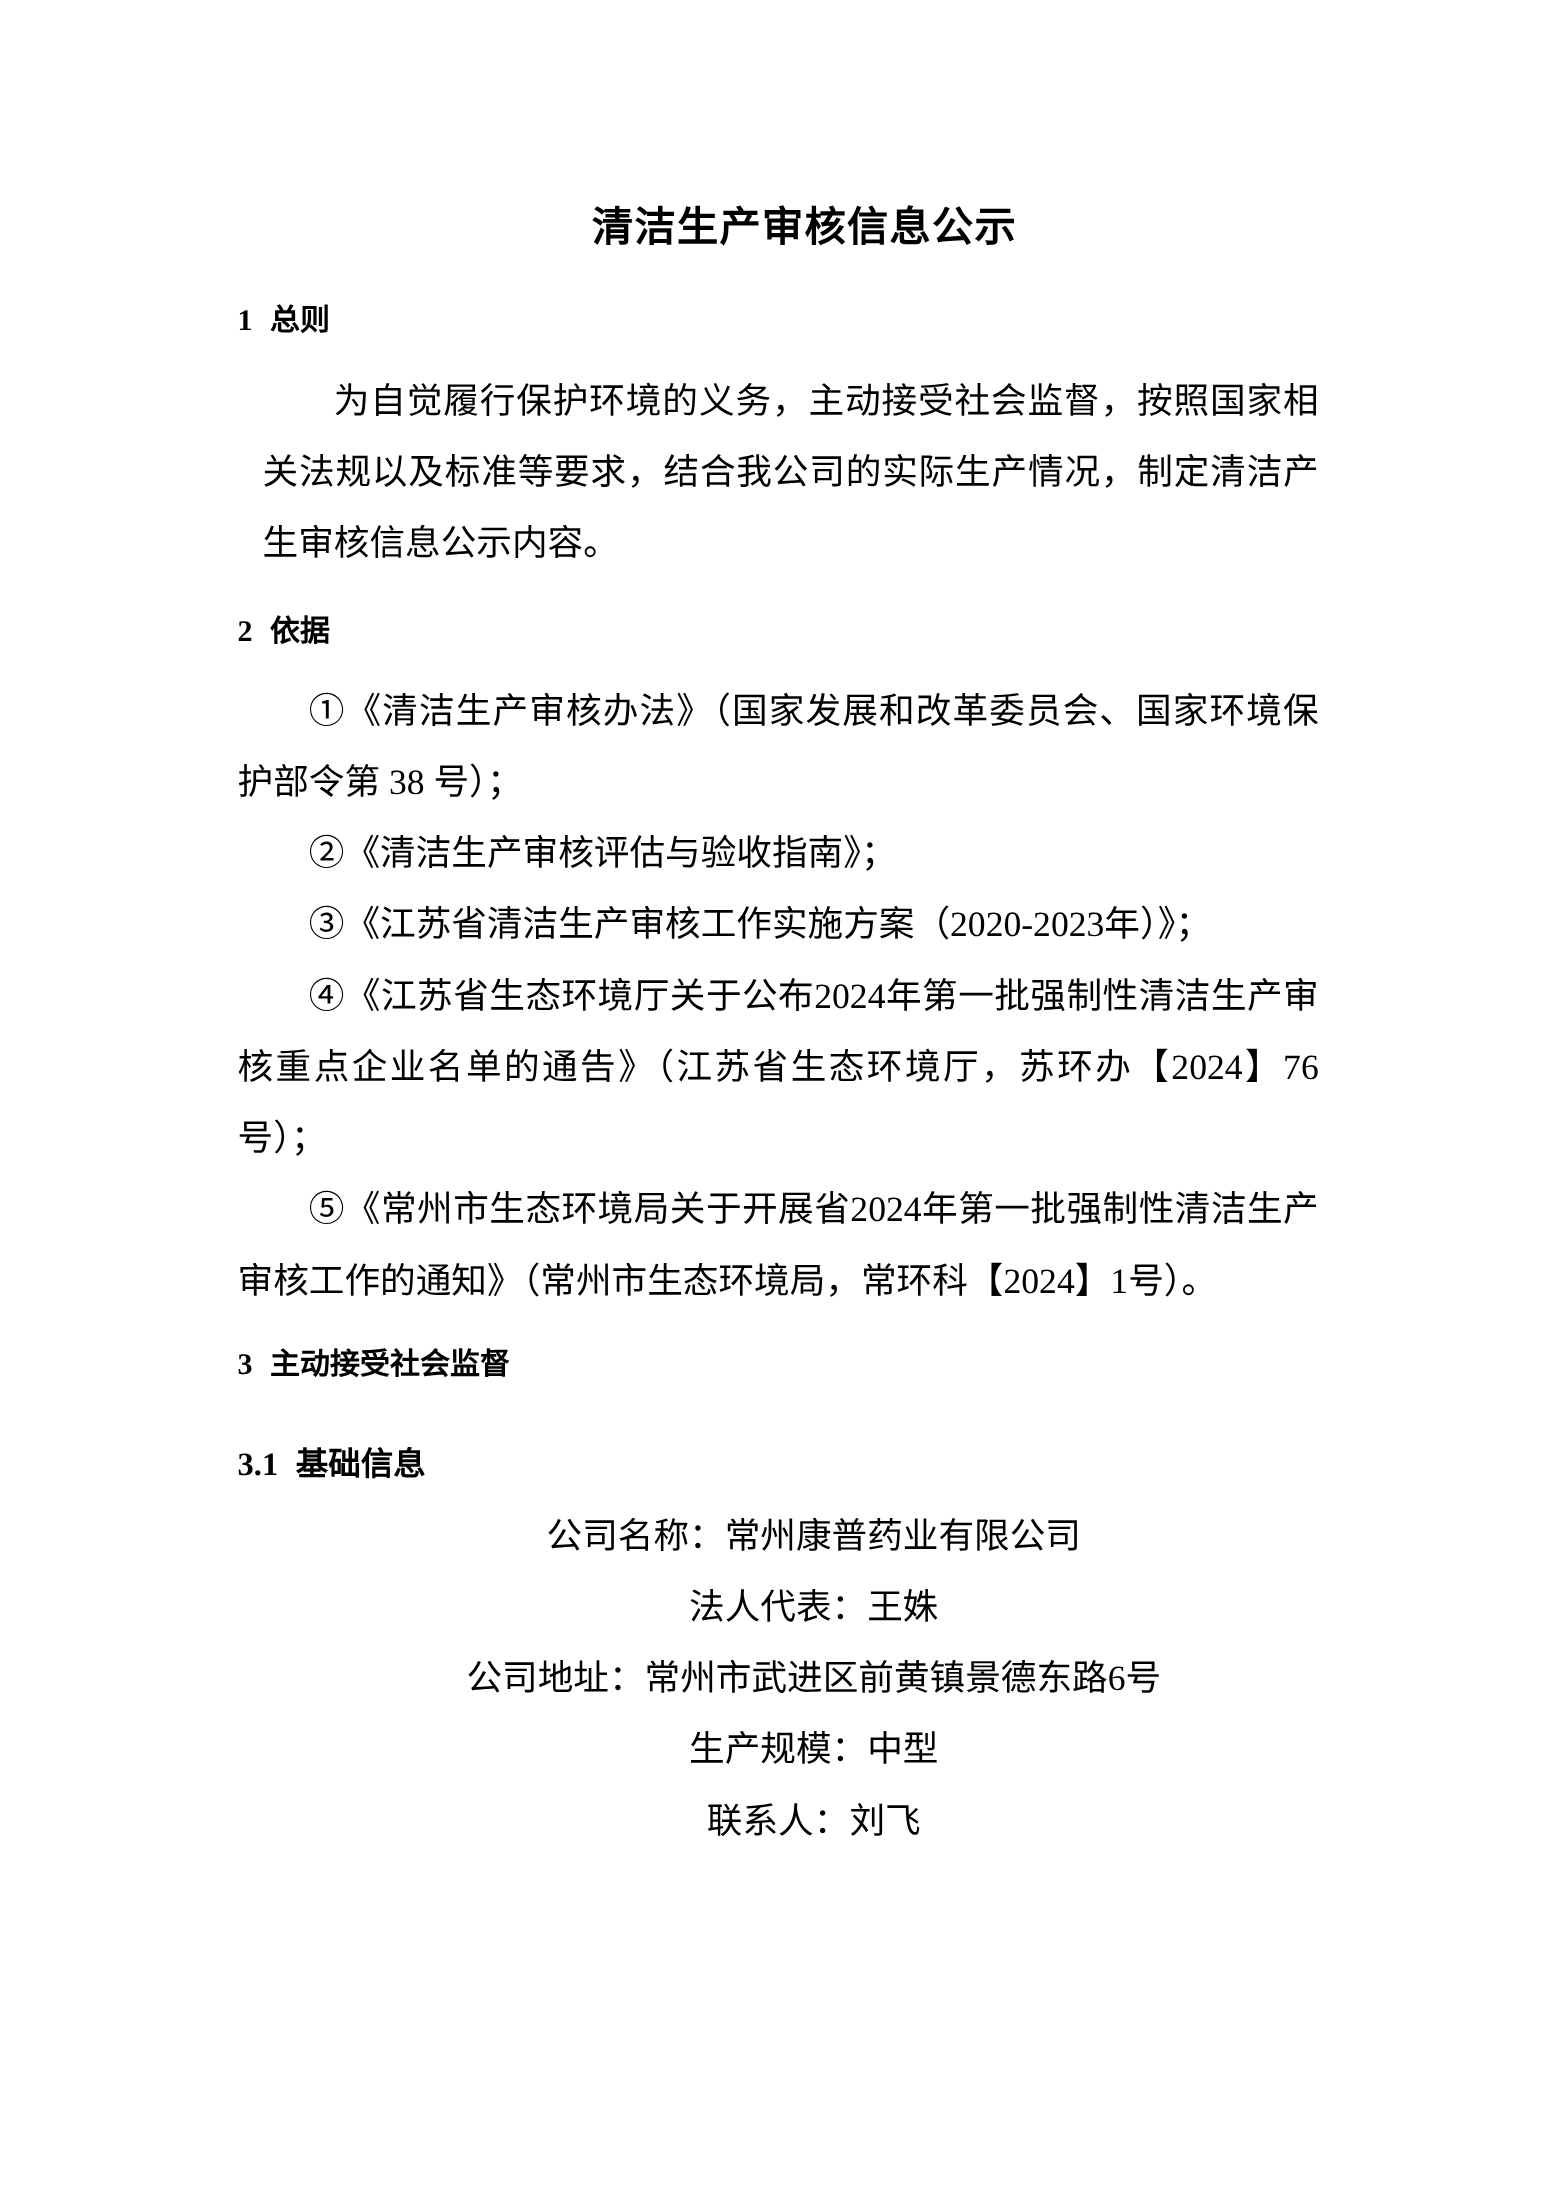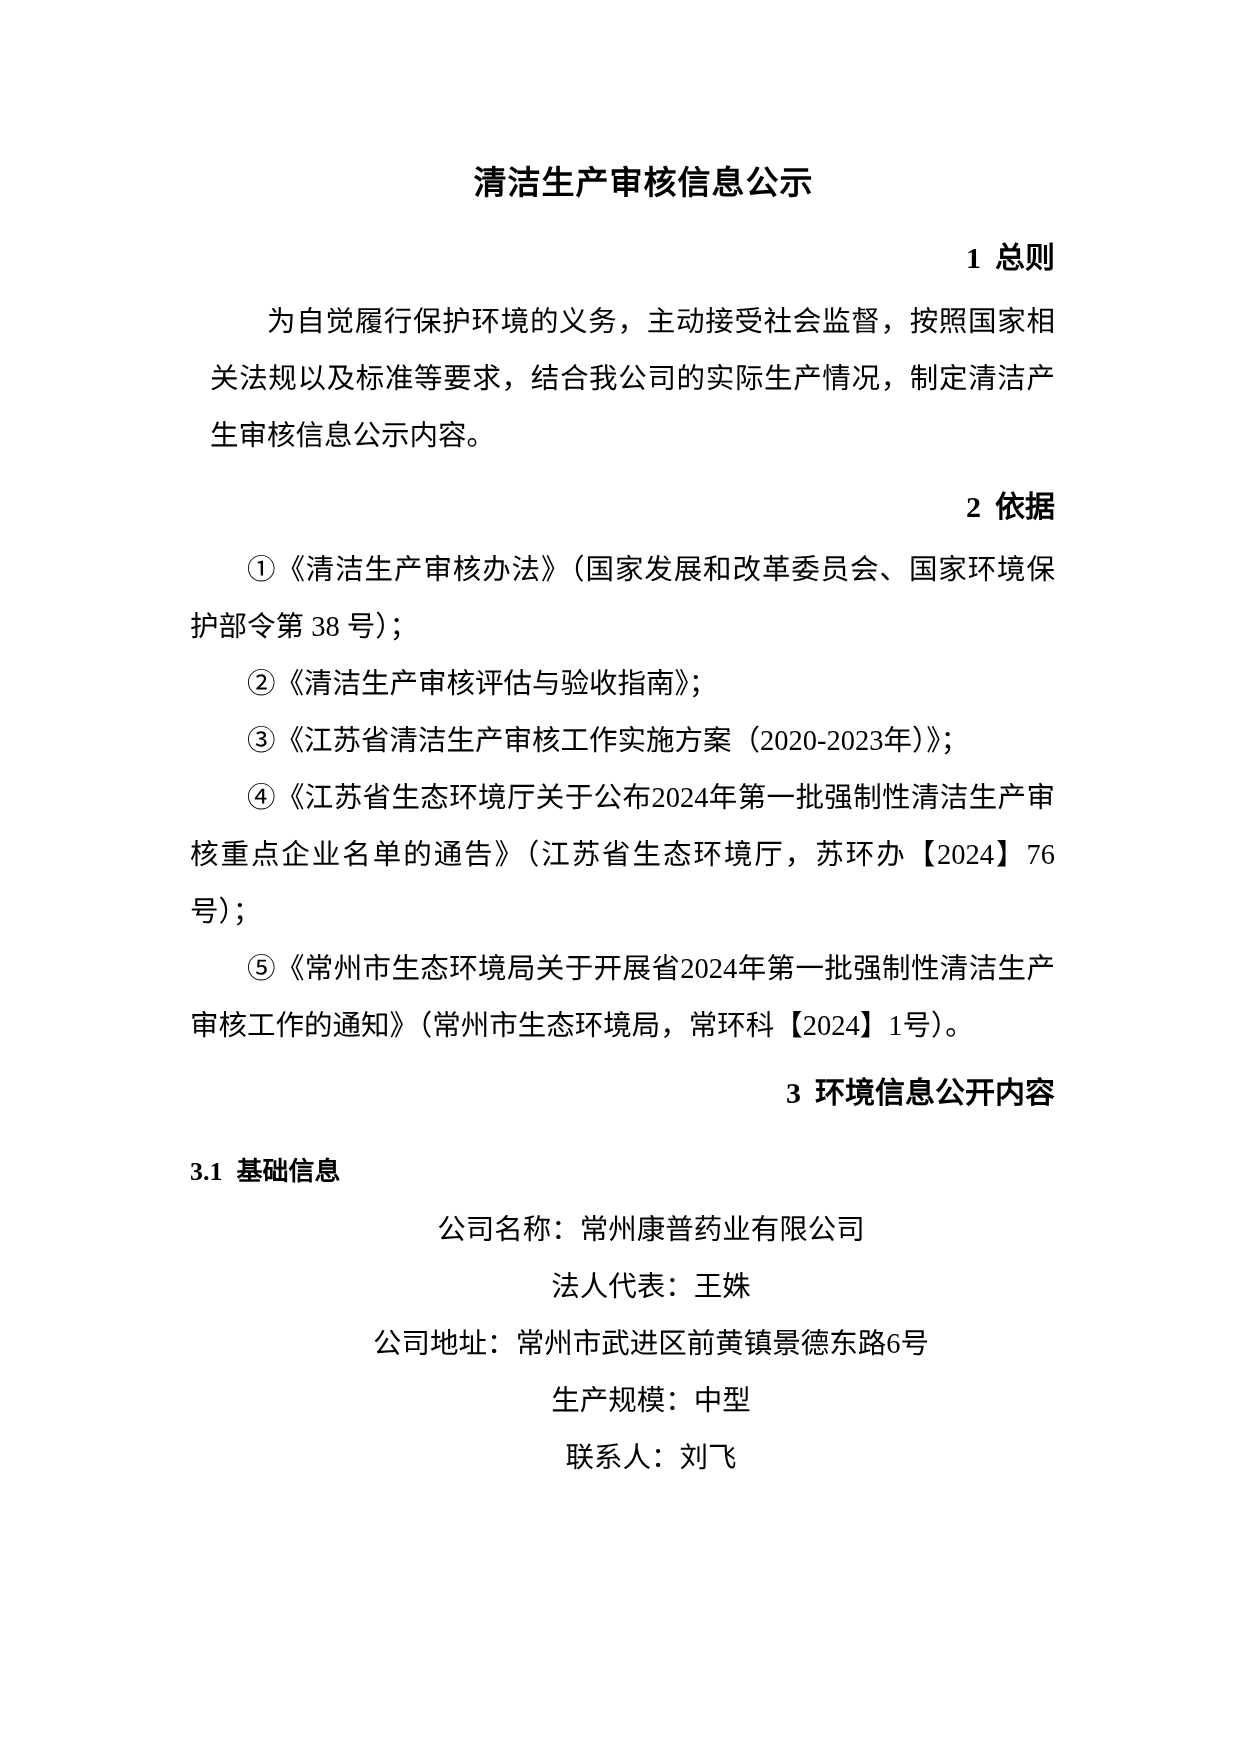--- a/index.html
+++ b/index.html
@@ -33,10 +33,10 @@
     letter-spacing: 1px;
   }
   .heading {
-    font-size: 30px;
+    font-size: 24px;
     font-weight: bold;
     line-height: 57px;
-    text-align: right;
+    text-align: left;
   }
   .heading .htext { margin-left: 14px; }
   .heading.h1 { margin-top: 17px; }

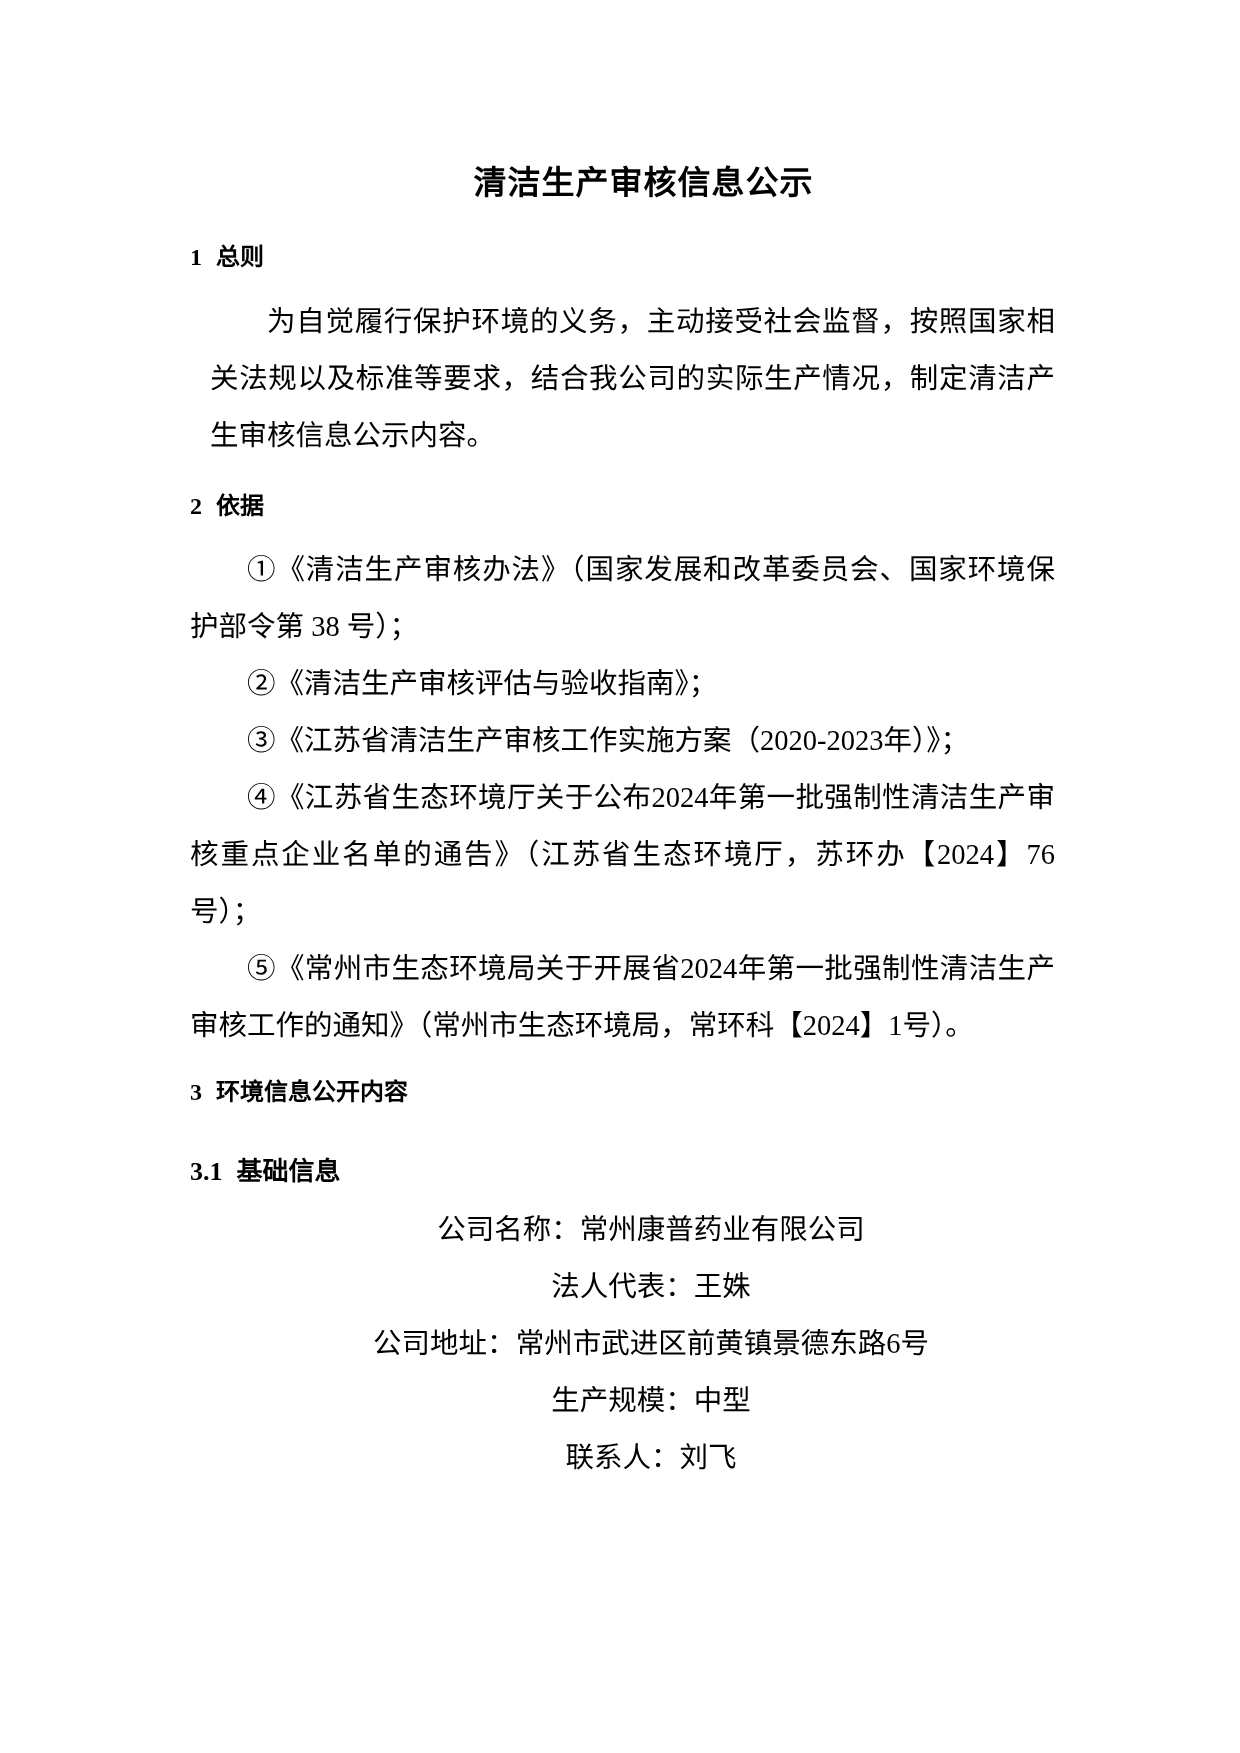--- a/index.html
+++ b/index.html
@@ -86,7 +86,7 @@
     <p class="body-para indent">④《江苏省生态环境厅关于公布2024年第一批强制性清洁生产审核重点企业名单的通告》（江苏省生态环境厅，苏环办【2024】76号）；</p>
     <p class="body-para indent">⑤《常州市生态环境局关于开展省2024年第一批强制性清洁生产审核工作的通知》（常州市生态环境局，常环科【2024】1号）。</p>
 
-    <h2 class="heading h3"><span>3</span><span class="htext">环境信息公开内容</span></h2>
+    <h2 class="heading h3"><span>3</span><span class="htext">主动接受社会监督</span></h2>
 
     <h3 class="subheading"><span>3.1</span><span class="htext">基础信息</span></h3>
 

